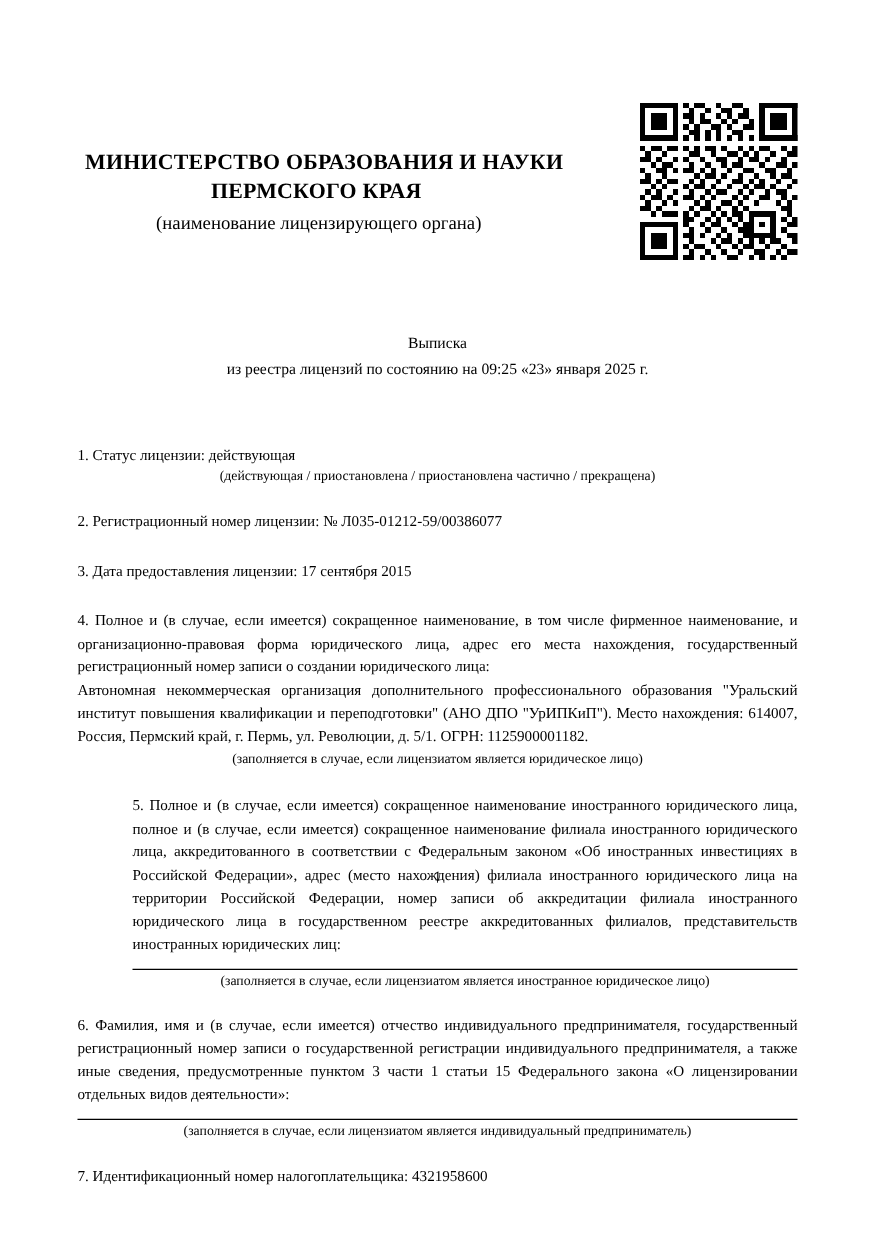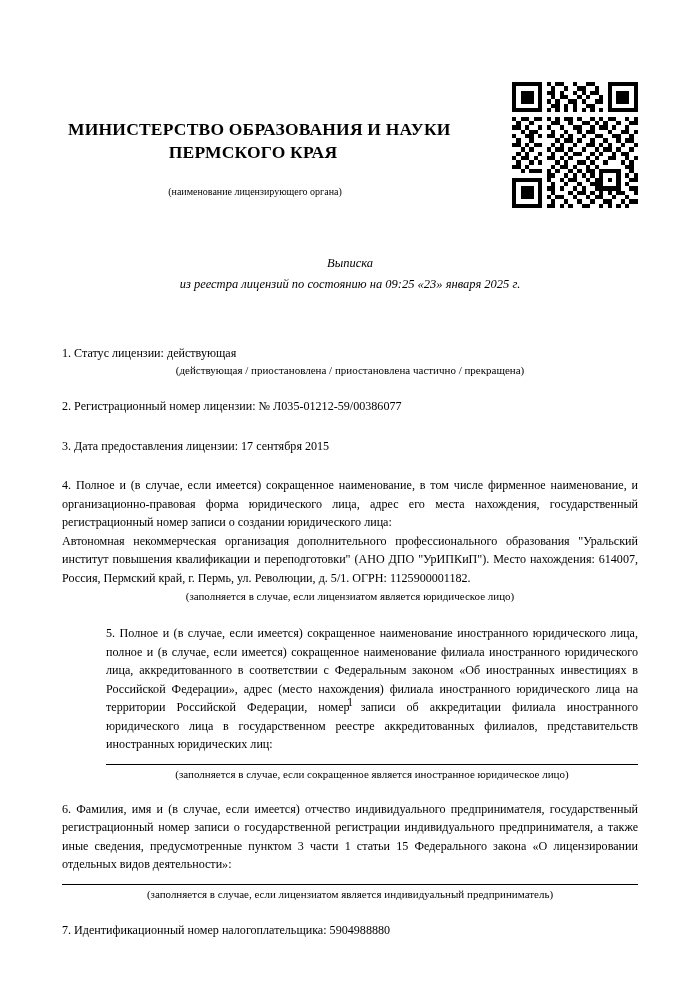--- a/index.html
+++ b/index.html
@@ -51,12 +51,12 @@
     padding-right: 30px;
   }
   .org-caption {
-    font-size: 10px;
+    font-size: 15px;
     text-align: center;
     width: 400px;
     margin-left: 6px;
     padding-right: 26px;
-    margin-top: 22px;
+    margin-top: 7px;
     box-sizing: border-box;
   }
 

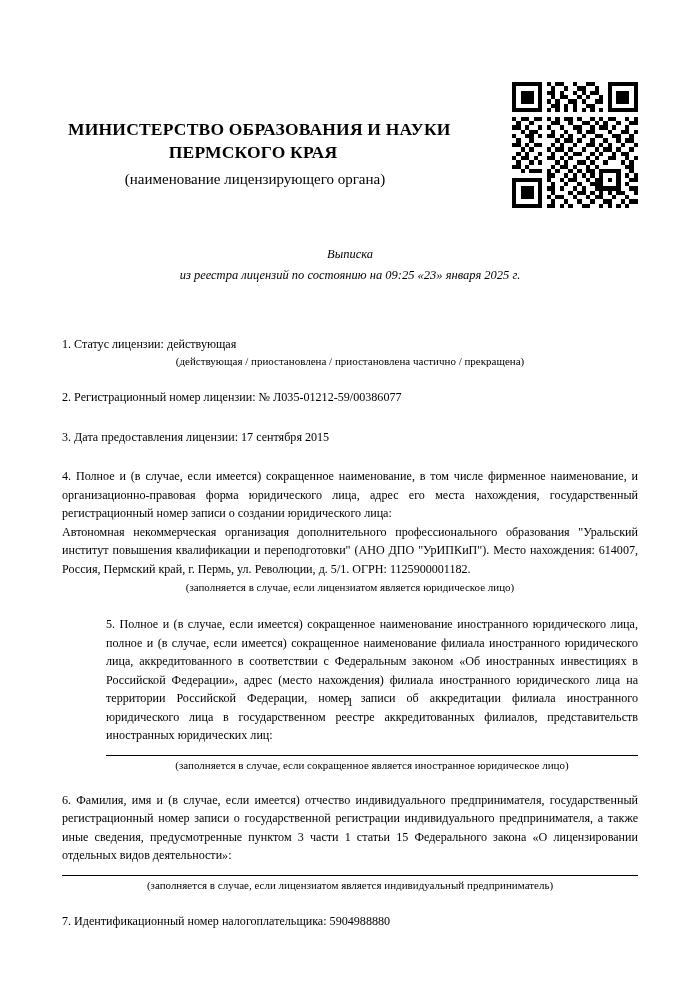--- a/index.html
+++ b/index.html
@@ -62,11 +62,10 @@
 
   
   .extract {
-    margin-top: 56px;
+    margin-top: 76px;
     text-align: center;
     font-size: 12.5px;
     line-height: 1.7;
-    font-style: italic;
   }
 
   

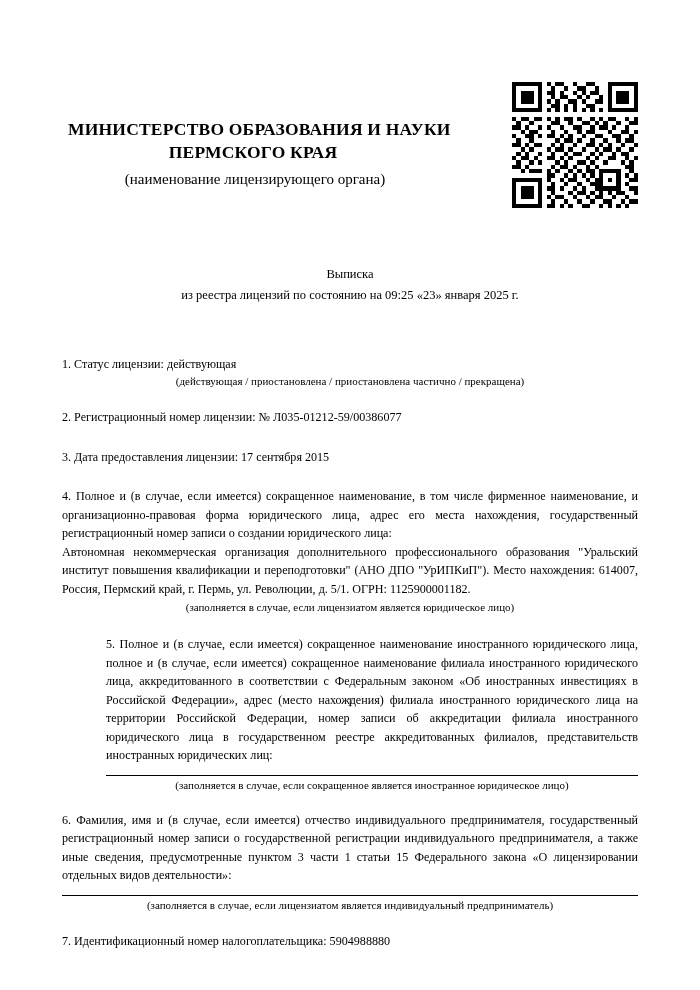--- a/index.html
+++ b/index.html
@@ -407,7 +407,7 @@
     <div class="item block-5">
       <p class="just">5. Полное и (в случае, если имеется) сокращенное наименование иностранного юридического лица, полное и (в случае, если имеется) сокращенное наименование филиала иностранного юридического лица, аккредитованного в соответствии с Федеральным законом «Об иностранных инвестициях в Российской Федерации», адрес (место нахождения) филиала иностранного юридического лица на территории Российской Федерации, номер записи об аккредитации филиала иностранного юридического лица в государственном реестре аккредитованных филиалов, представительств иностранных юридических лиц:</p>
       <hr class="rule">
-      <div class="caption">(заполняется в случае, если сокращенное является иностранное юридическое лицо)</div>
+      <div class="caption">(заполняется в случае, если лицензиатом является иностранное юридическое лицо)</div>
     </div>
 
     <div class="item block-6">

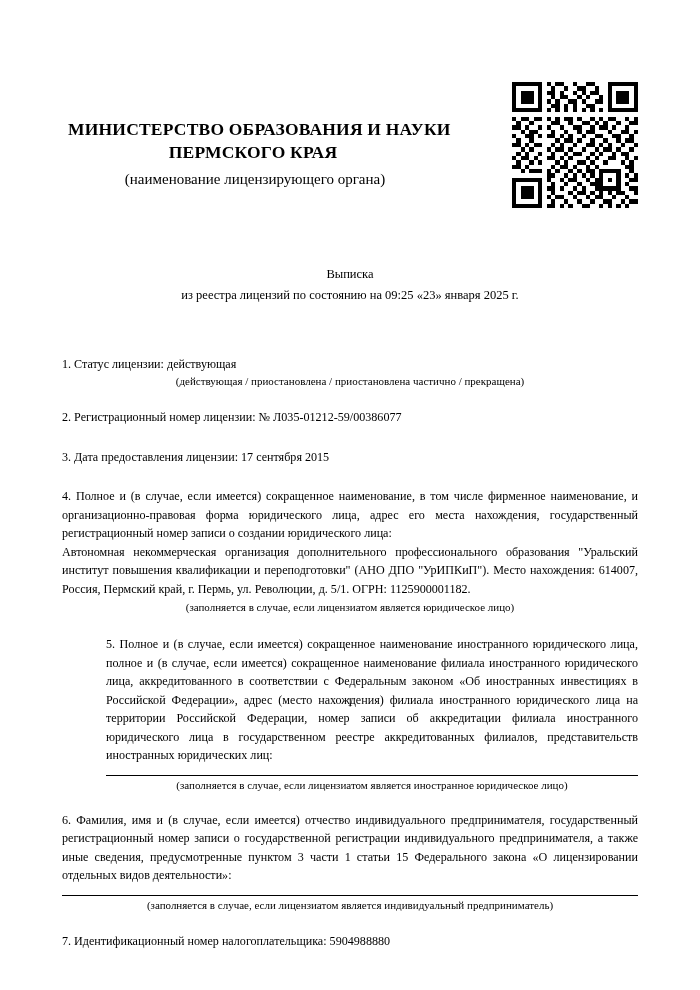--- a/index.html
+++ b/index.html
@@ -417,7 +417,7 @@
     </div>
 
     <div class="item block-7">
-      <p>7. Идентификационный номер налогоплательщика: 5904988880</p>
+      <p>7. Идентификационный номер налогоплательщика: 4321958600</p>
     </div>
 
   </div>

